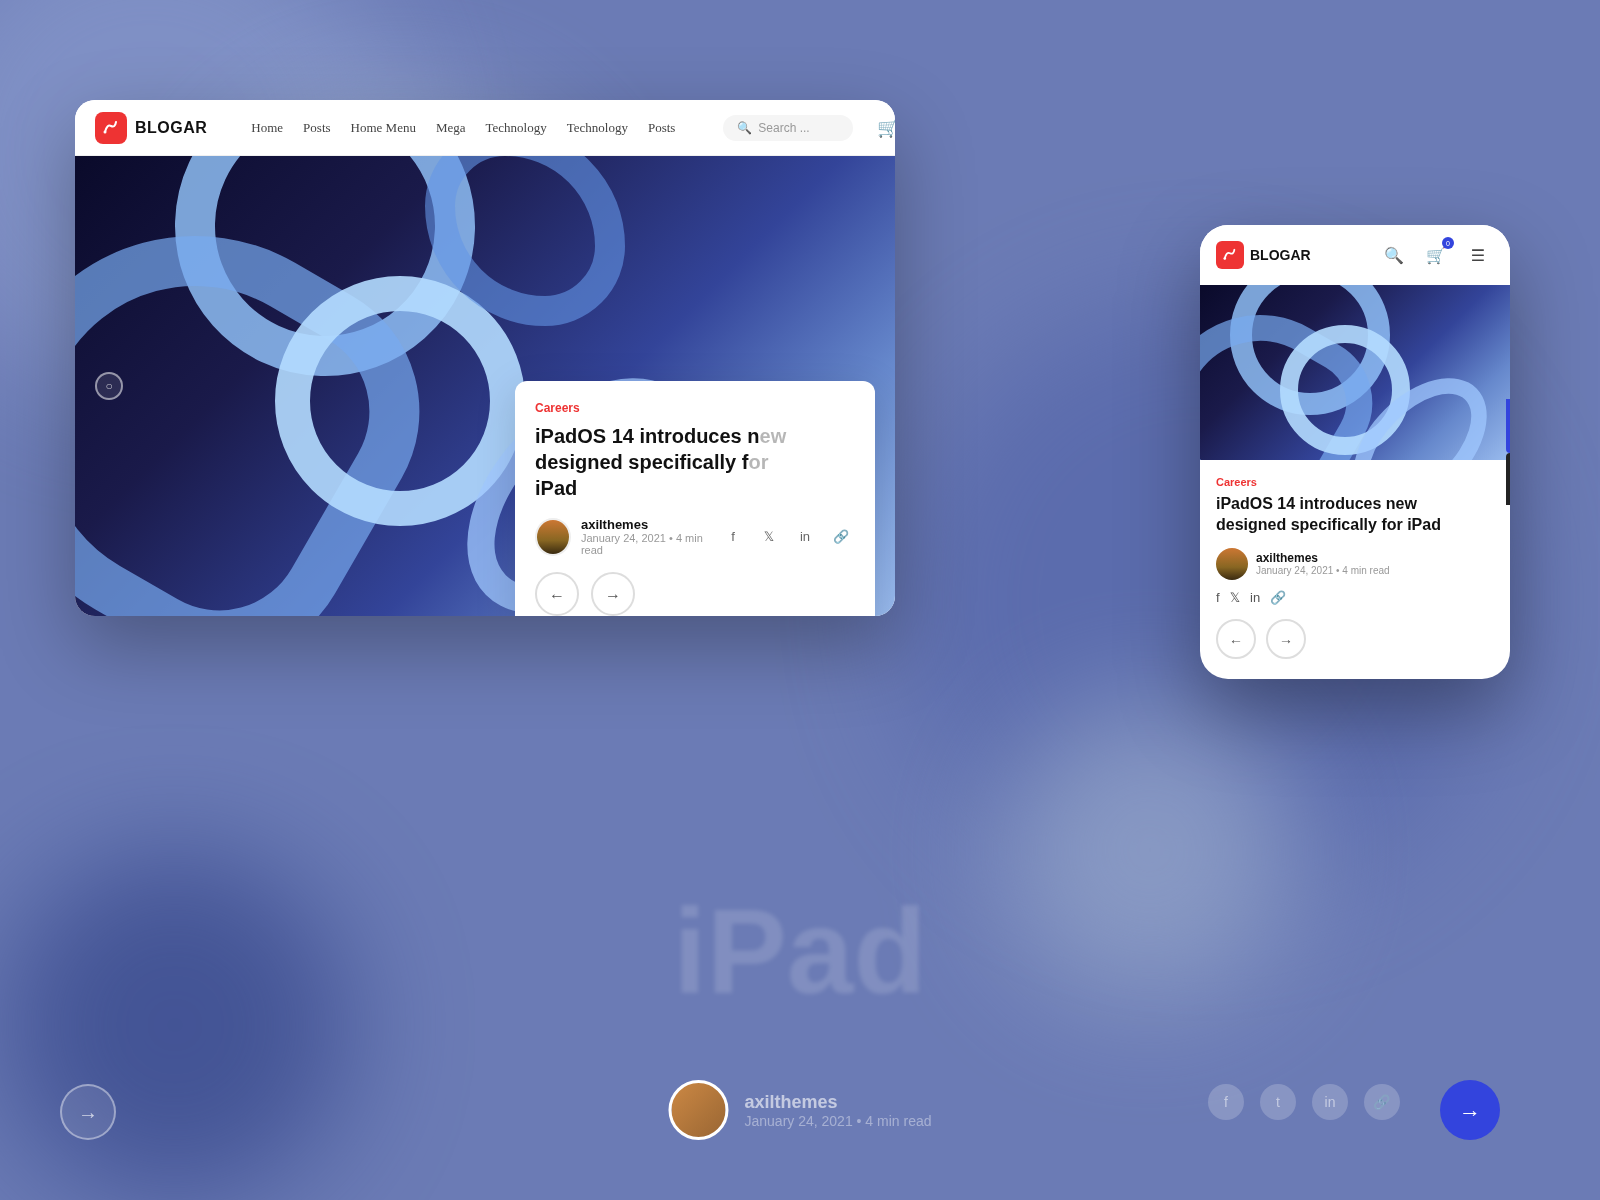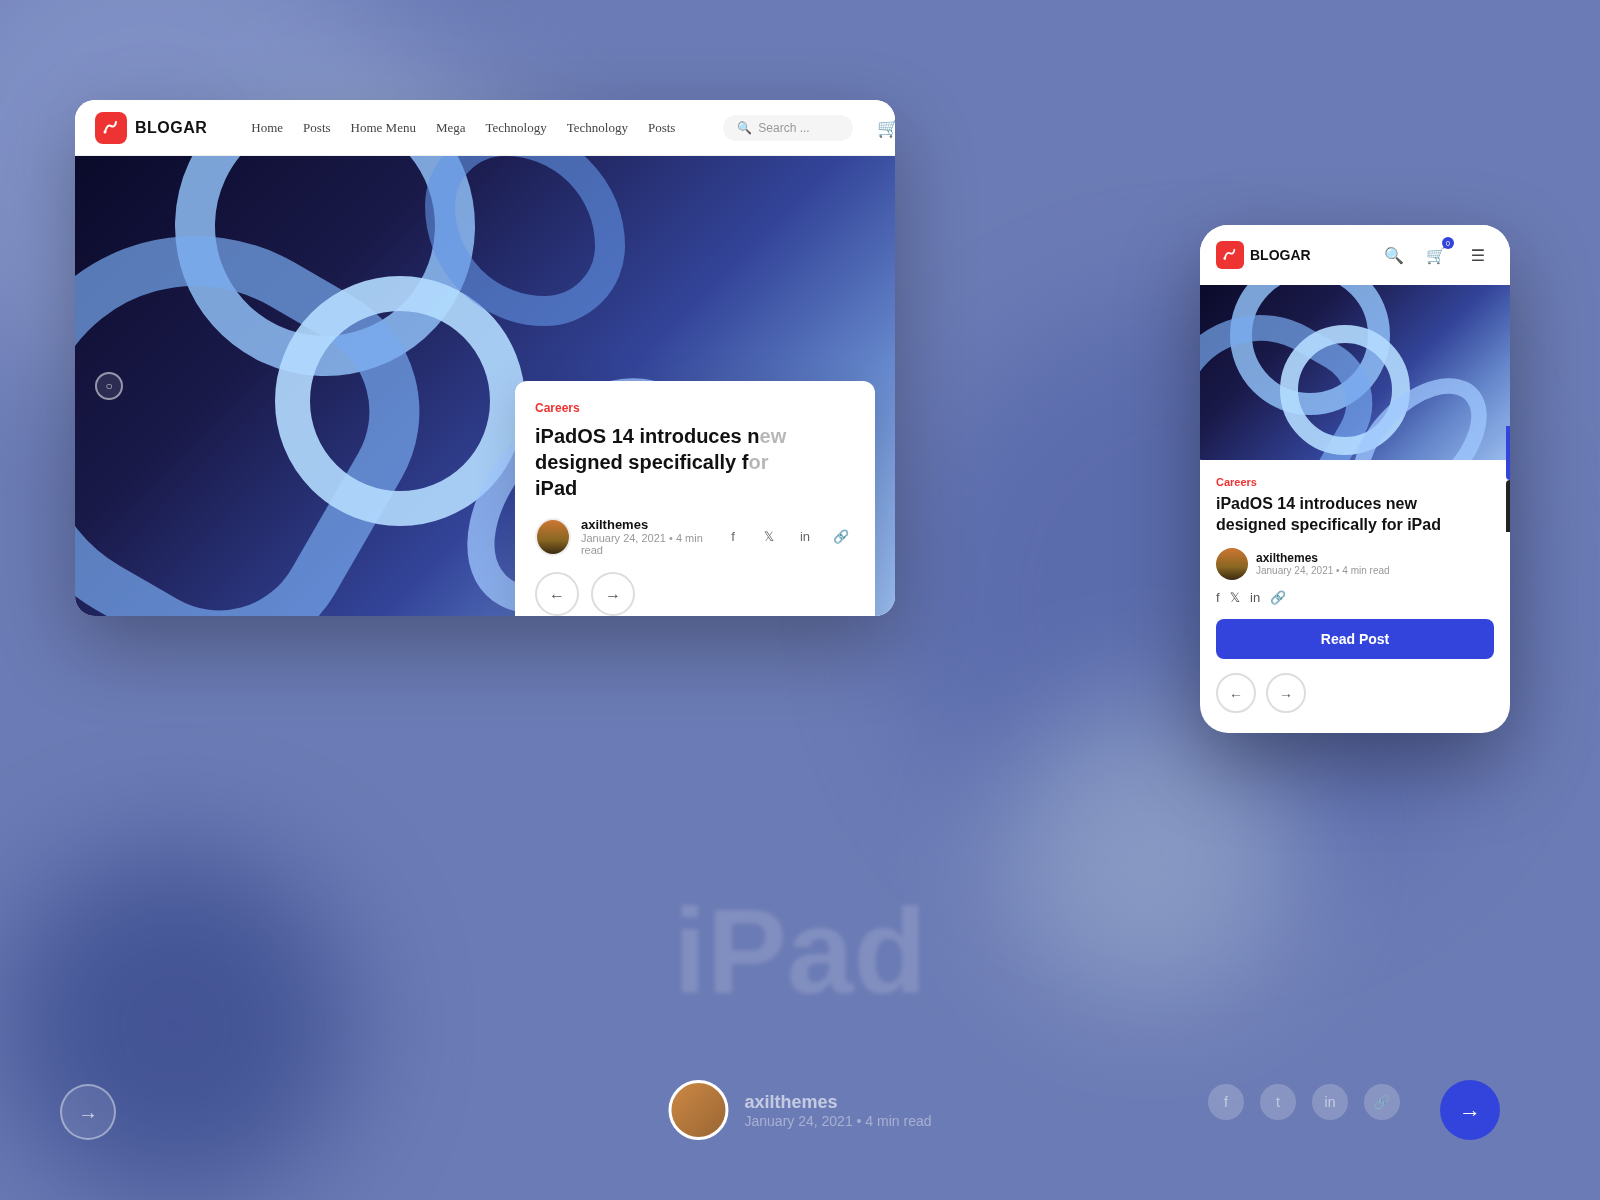--- a/index.html
+++ b/index.html
@@ -625,7 +625,6 @@
       <span class="mobile-social-icon">🔗</span>
     </div>
 
-    <button class="mobile-read-btn">Read Post</button>
 
     <div class="mobile-nav-arrows">
       <button class="mobile-arrow-btn">←</button>

